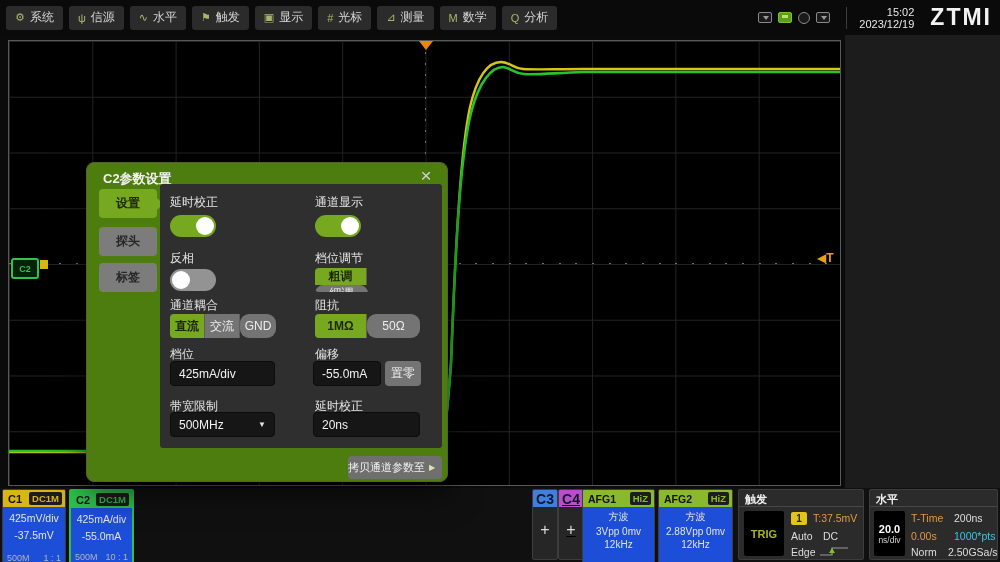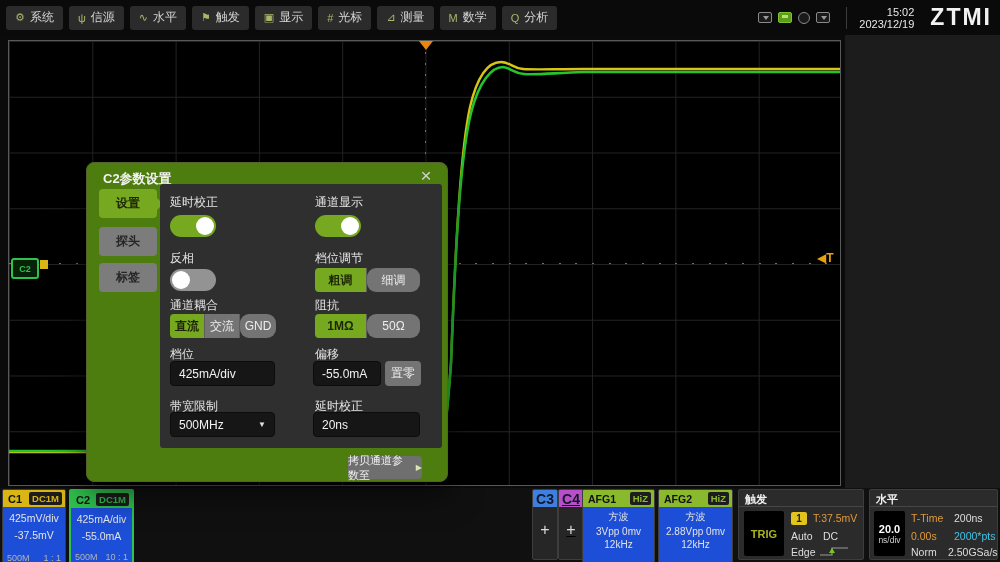--- a/index.html
+++ b/index.html
@@ -188,7 +188,7 @@
         </div>
 
       <div class="flabel" style="left:155px; top:66px;">档位调节</div>
-      <div class="seg" style="left:155px; top:84px; width:105px;">
+      <div class="seg" style="left:155px; top:84px; width:105px;flex-direction:column;">
         <div class="opt active" style="width:52px;">粗调</div>
         <div class="opt" style="width:53px;">细调</div>
       </div>

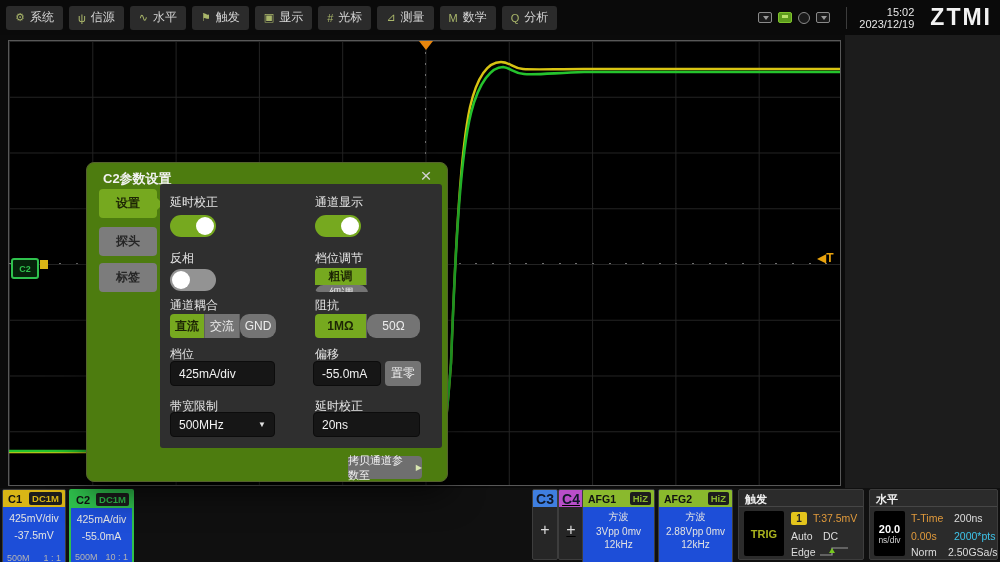--- a/index.html
+++ b/index.html
@@ -66,7 +66,7 @@
   .caret { font-size:8px; color:#e0e0e0; }
   .mini-btn { position:absolute; height:25px; background:#747474; border-radius:4px; color:#f0f0f0; font-size:12px;
               display:flex; align-items:center; justify-content:center; }
-  .copy-btn { position:absolute; left:261px; top:293px; width:74px; height:23px; background:#6f6f6f; border-radius:4px;
+  .copy-btn { position:absolute; left:261px; top:293px; width:94px; height:23px; background:#6f6f6f; border-radius:4px;
               color:#f0f0f0; font-size:11px; display:flex; align-items:center; gap:4px; }
   .copy-btn .arr { font-size:8px; color:#d8e6b0; }
 

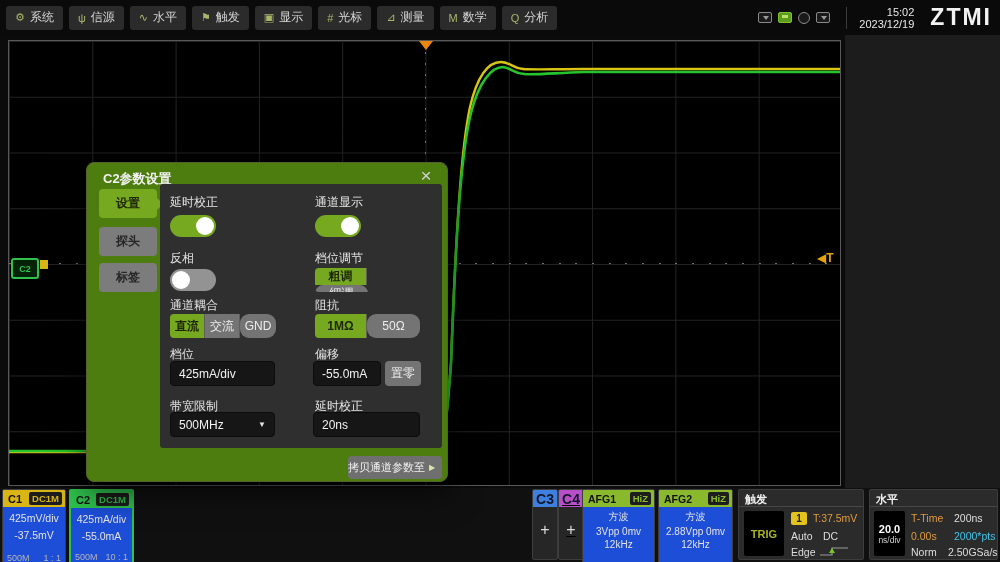--- a/index.html
+++ b/index.html
@@ -312,7 +312,7 @@
       <div class="tx orange" style="left:41px; top:22px;">T-Time</div>
       <div class="tx" style="left:84px; top:22px;">200ns</div>
       <div class="tx orange" style="left:41px; top:40px;">0.00s</div>
-      <div class="tx cyan" style="left:84px; top:40px;">2000*pts</div>
+      <div class="tx cyan" style="left:84px; top:40px;">1000*pts</div>
       <div class="tx" style="left:41px; top:56px;">Norm</div>
       <div class="tx" style="left:78px; top:56px;">2.50GSa/s</div>
     </div>

